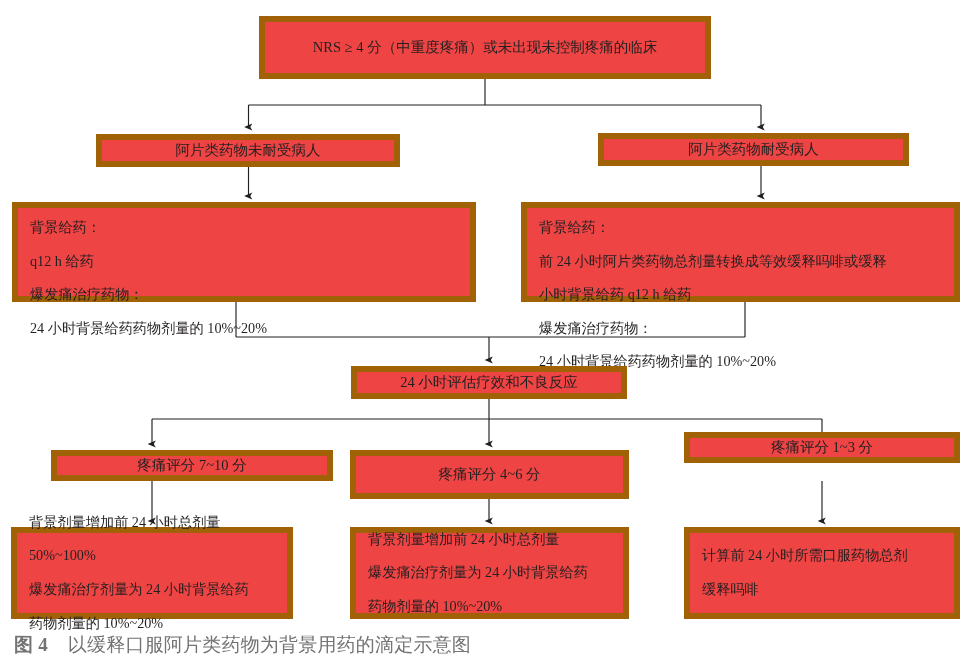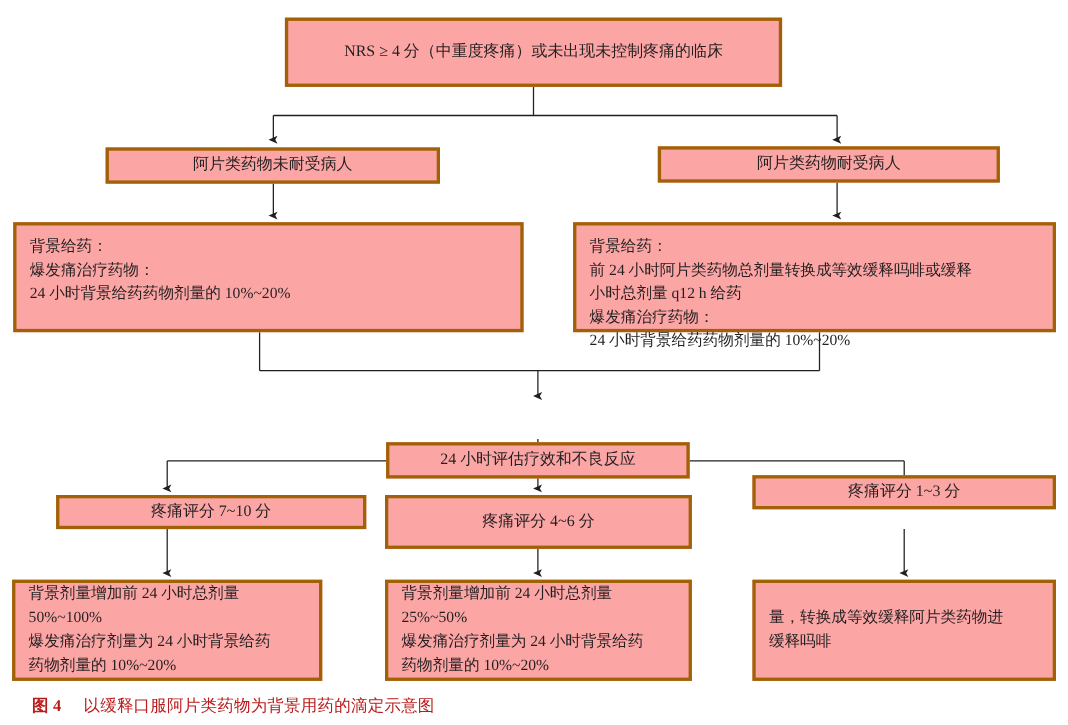--- a/index.html
+++ b/index.html
@@ -27,8 +27,8 @@
   .box {
     position: absolute;
     box-sizing: border-box;
-    border: 3px solid #a16207;
-    background: #fca5a5;
+    border: 6px solid #a16207;
+    background: #ef4444;
     color: #231f20;
     z-index: 2;
   }

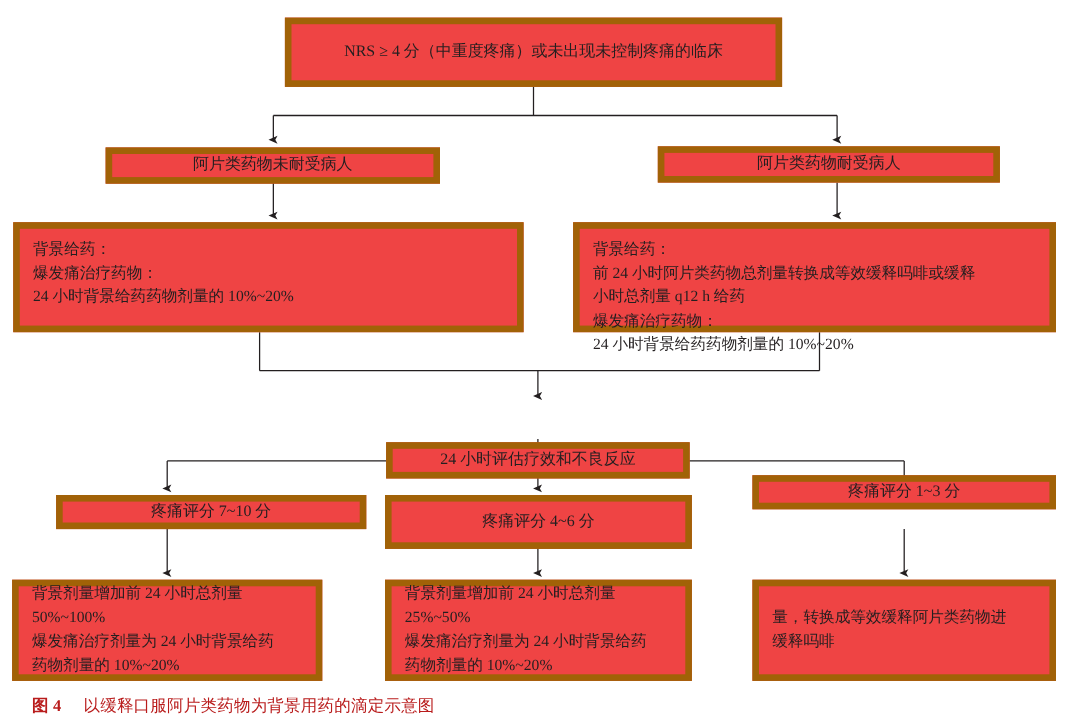--- a/index.html
+++ b/index.html
@@ -50,6 +50,7 @@
     text-align: left;
     padding: 6px 10px 6px 12px;
     line-height: 1.52;
+    gap: 12px;
   }
   .box.left.topalign {
     justify-content: flex-start;

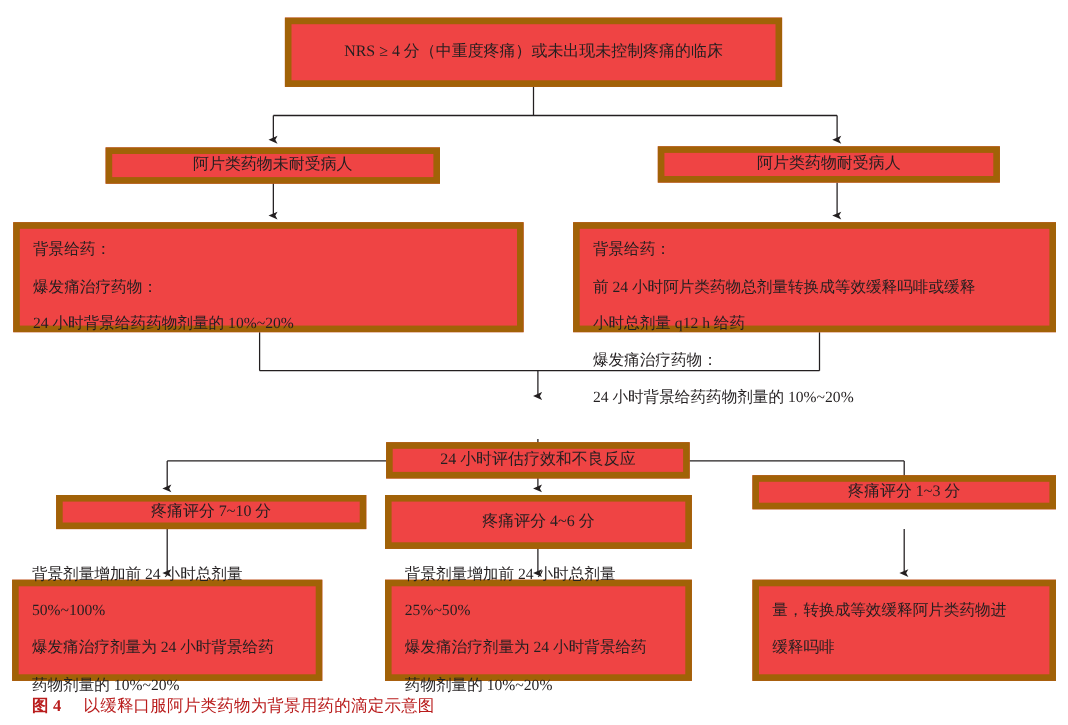--- a/index.html
+++ b/index.html
@@ -141,6 +141,7 @@
 
 <div class="box left topalign" id="box-naive-rx">
   <div class="line">背景给药：</div>
+  <div class="line">q12 h 给药</div>
   <div class="line">爆发痛治疗药物：</div>
   <div class="line">24 小时背景给药药物剂量的 10%~20%</div>
 </div>

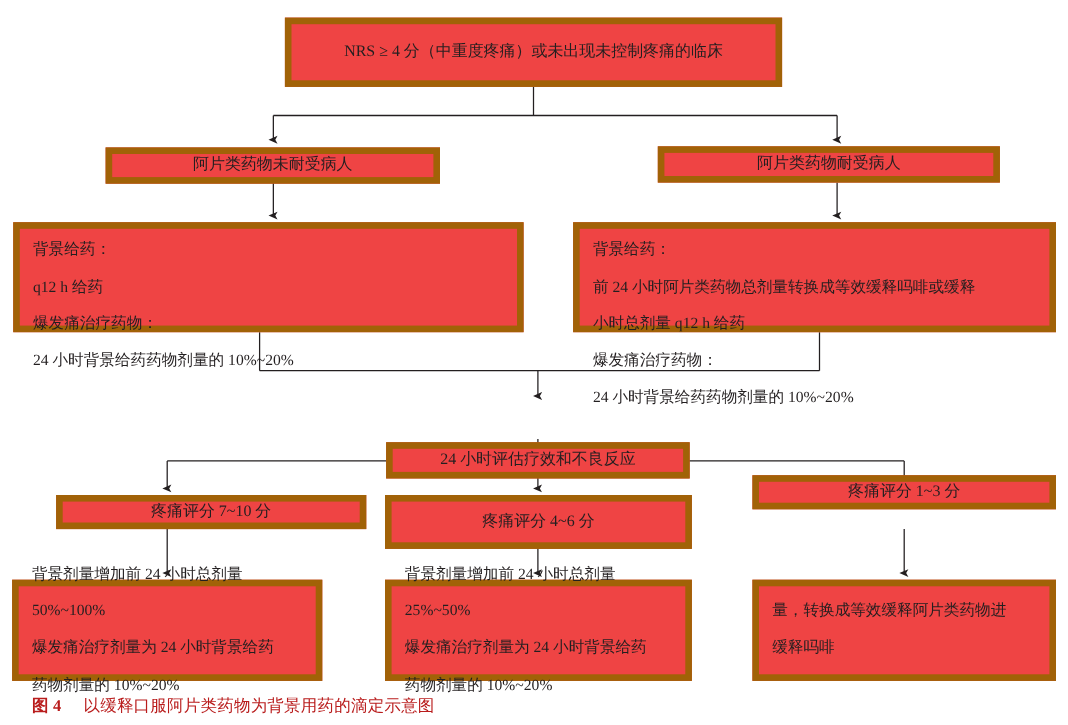--- a/index.html
+++ b/index.html
@@ -149,7 +149,7 @@
 <div class="box left topalign" id="box-tol-rx">
   <div class="line">背景给药：</div>
   <div class="line">前 24 小时阿片类药物总剂量转换成等效缓释吗啡或缓释</div>
-  <div class="line">小时总剂量 q12 h 给药</div>
+  <div class="line">小时背景给药 q12 h 给药</div>
   <div class="line">爆发痛治疗药物：</div>
   <div class="line">24 小时背景给药药物剂量的 10%~20%</div>
 </div>

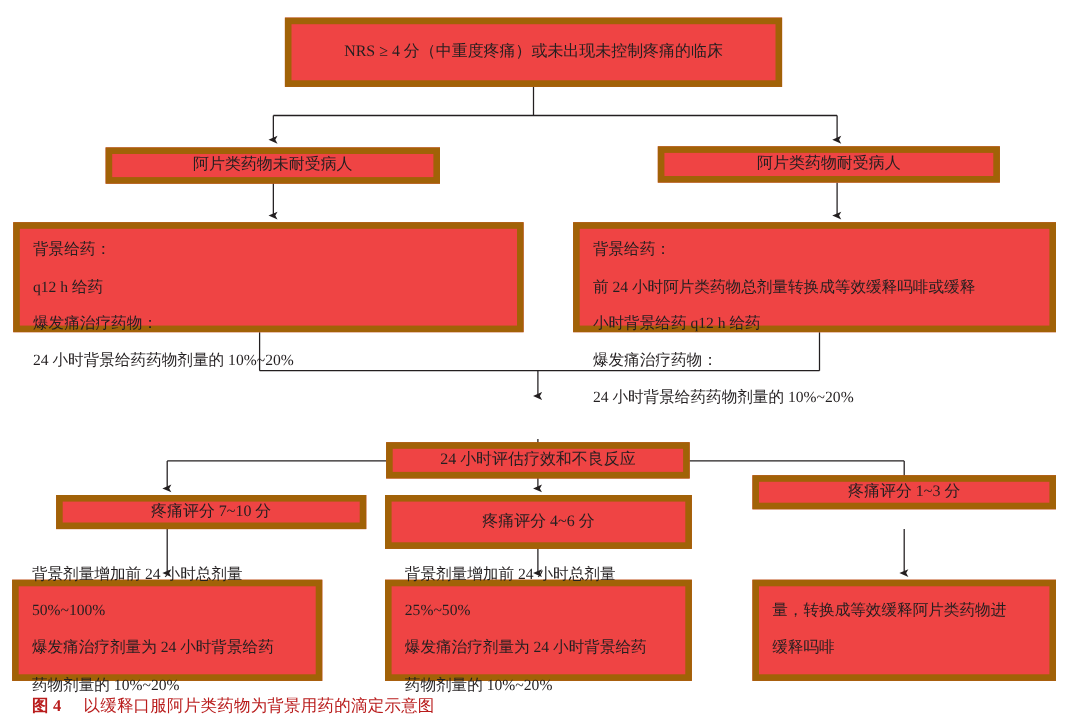--- a/index.html
+++ b/index.html
@@ -65,7 +65,7 @@
   #box-tolerant  { left: 598px; top: 133px; width: 311px; height: 33px;  font-size: 14.5px; text-align: right; }
   #box-naive-rx  { left: 12px;  top: 202px; width: 464px; height: 100px; font-size: 14.2px; }
   #box-tol-rx    { left: 521px; top: 202px; width: 439px; height: 100px; font-size: 14.2px; }
-  #box-assess    { left: 351px; top: 366px; width: 276px; height: 33px;  font-size: 14.5px; margin-top: 36px; }
+  #box-assess    { left: 351px; top: 366px; width: 276px; height: 33px;  font-size: 14.5px; }
   #box-score-7   { left: 11px;  top: 450px; width: 282px; height: 31px;  font-size: 14.5px; margin-left: 40px; }
   #box-score-4   { left: 350px; top: 450px; width: 279px; height: 49px;  font-size: 14.5px; }
   #box-score-1   { left: 684px; top: 432px; width: 276px; height: 31px;  font-size: 14.5px; }

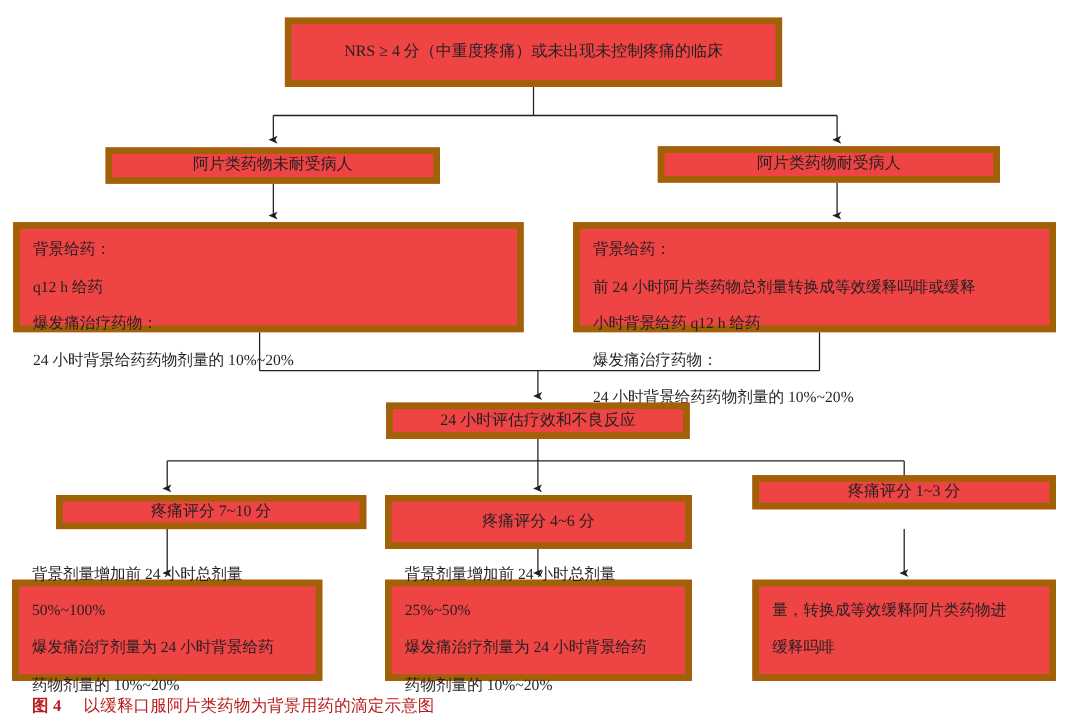--- a/index.html
+++ b/index.html
@@ -179,7 +179,6 @@
 
 <div class="box left" id="box-plan-4">
   <div class="line">背景剂量增加前 24 小时总剂量</div>
-  <div class="line">25%~50%</div>
   <div class="line">爆发痛治疗剂量为 24 小时背景给药</div>
   <div class="line">药物剂量的 10%~20%</div>
 </div>

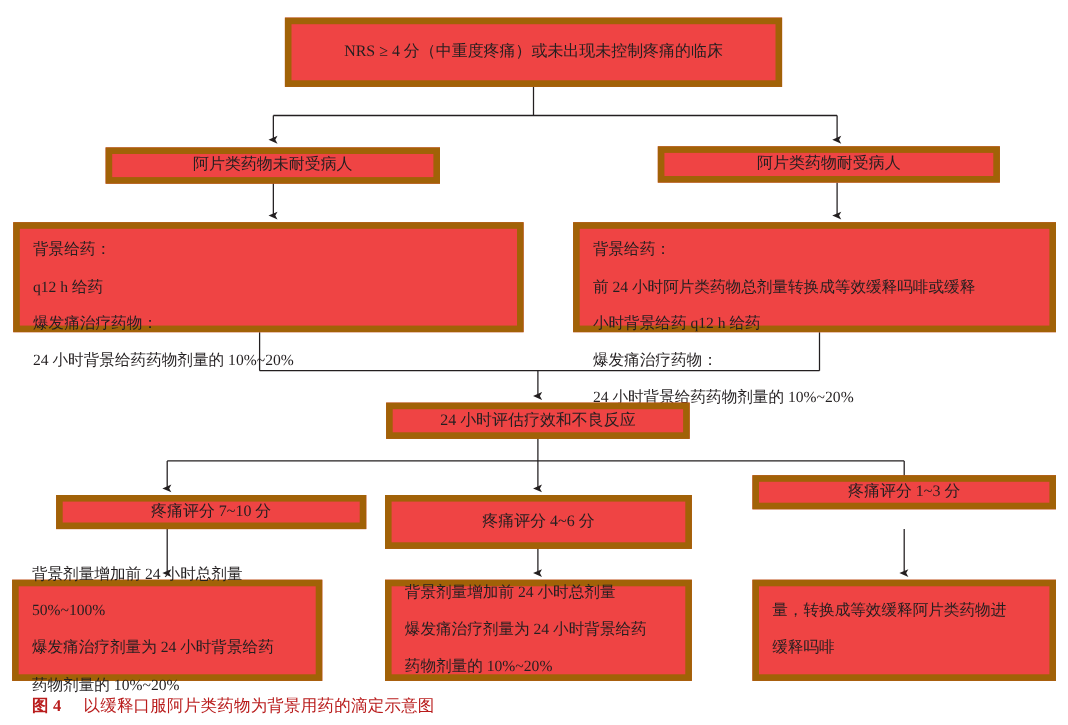--- a/index.html
+++ b/index.html
@@ -184,6 +184,7 @@
 </div>
 
 <div class="box left" id="box-plan-1">
+  <div class="line">计算前 24 小时所需口服药物总剂</div>
   <div class="line">量，转换成等效缓释阿片类药物进</div>
   <div class="line">缓释吗啡</div>
 </div>

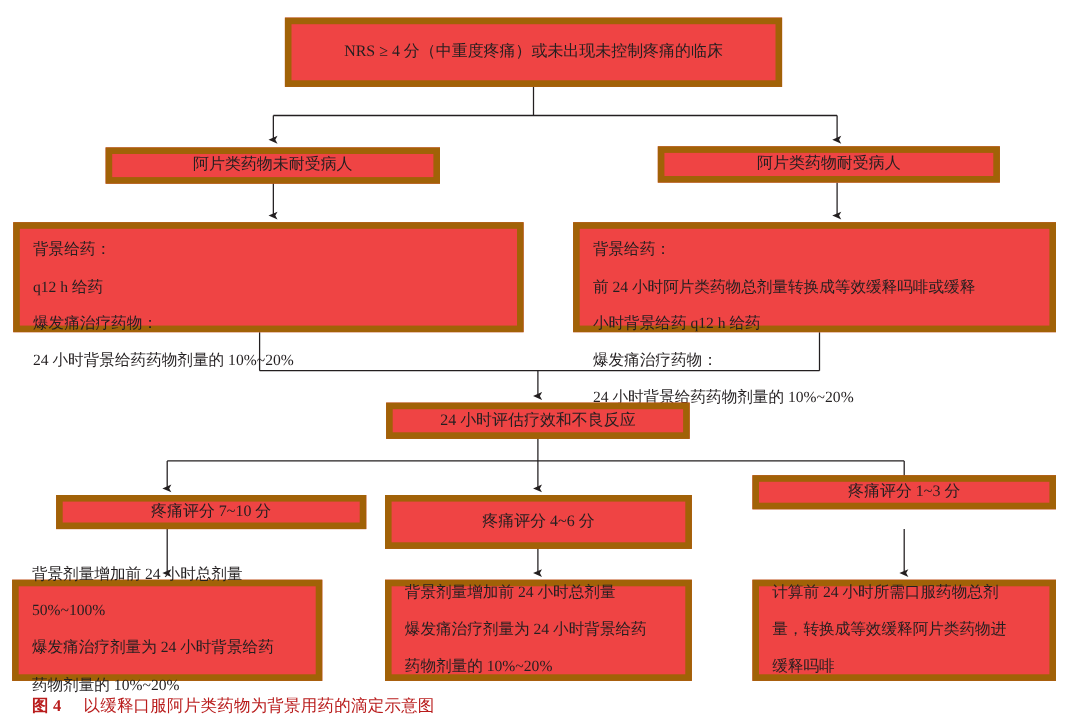--- a/index.html
+++ b/index.html
@@ -185,7 +185,6 @@
 
 <div class="box left" id="box-plan-1">
   <div class="line">计算前 24 小时所需口服药物总剂</div>
-  <div class="line">量，转换成等效缓释阿片类药物进</div>
   <div class="line">缓释吗啡</div>
 </div>
 

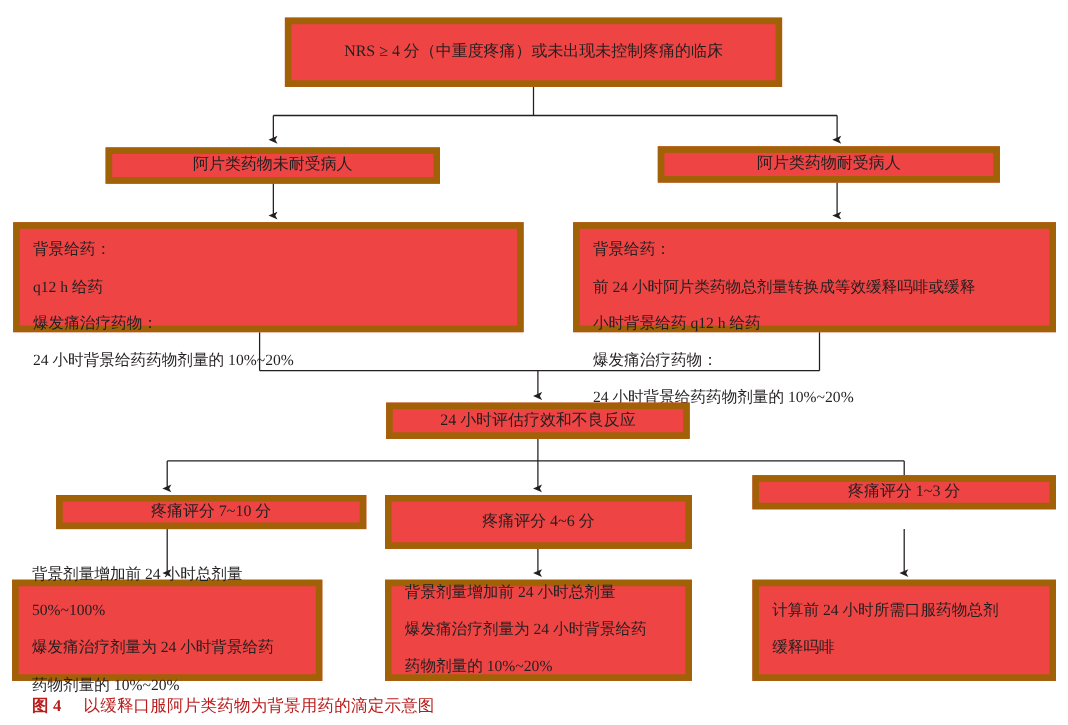--- a/index.html
+++ b/index.html
@@ -76,10 +76,10 @@
   
   #caption {
     position: absolute;
-    left: 29px;
+    left: 14px;
     top: 632px;
-    font-size: 15px;
-    color: #b91c1c;
+    font-size: 19px;
+    color: #737373;
     white-space: nowrap;
     letter-spacing: 0.2px;
   }

